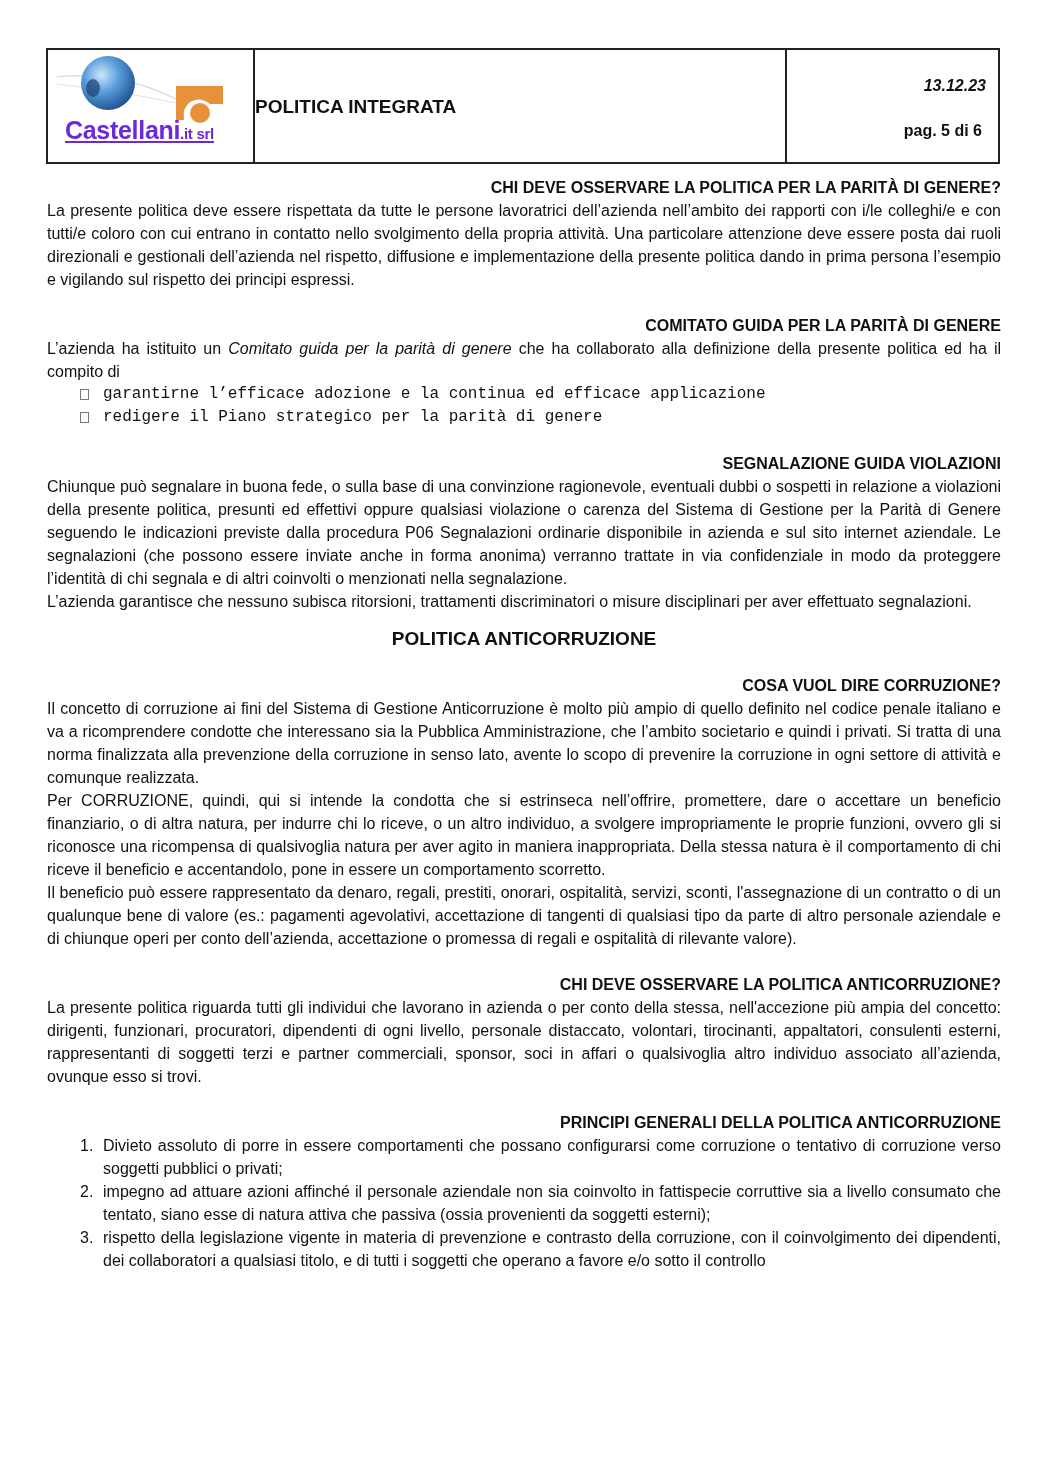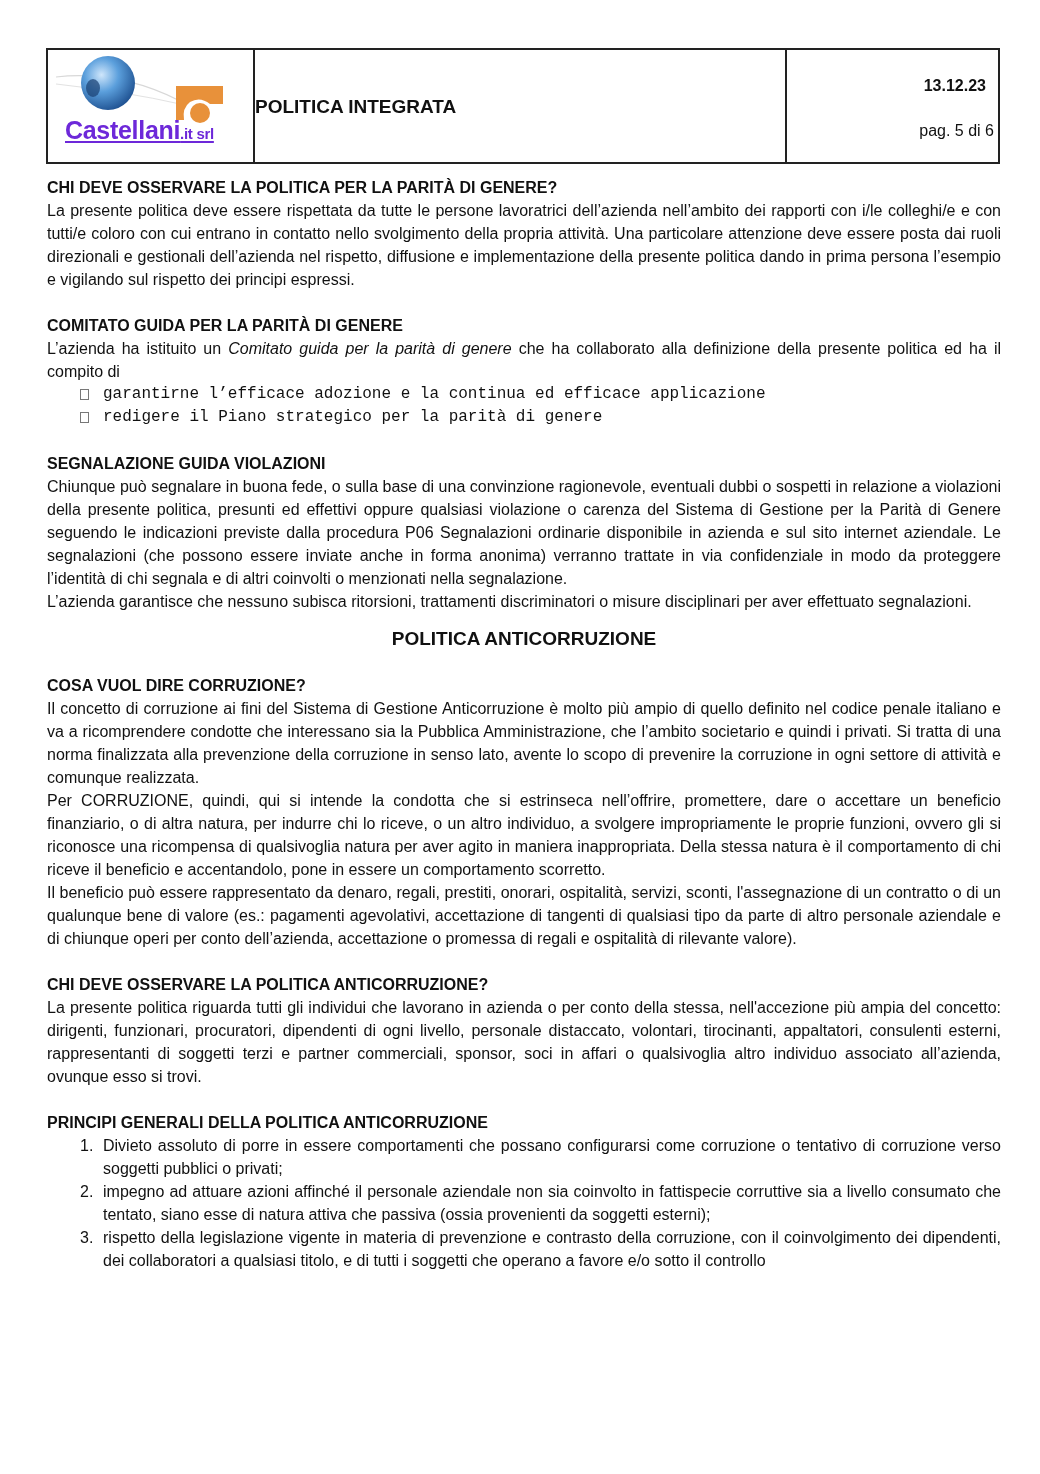--- a/index.html
+++ b/index.html
@@ -16,7 +16,7 @@
   .cell-title { width: 532px; border-right: 2px solid #222; display: flex; align-items: center; }
   .cell-meta { flex: 1; }
   .doc-title { font-weight: bold; font-size: 19px; margin-top: 2px; }
-  .meta-date { position: absolute; right: 12px; top: 27px; font-weight: bold; font-size: 16px; }
+  .meta-date { position: absolute; right: 12px; top: 27px; font-weight: bold; font-size: 16px; font-style: italic; }
   .meta-page { position: absolute; right: 4px; top: 72px; font-weight: normal; font-size: 16px; }
   .logo-wrap { position: absolute; left: 0; top: 0; width: 203px; height: 112px; }
   .logo-text { position: absolute; left: 17px; top: 66px; font-weight: bold; color: #6d28d9; font-size: 25px; letter-spacing: -0.3px; white-space: nowrap; text-decoration: underline; }

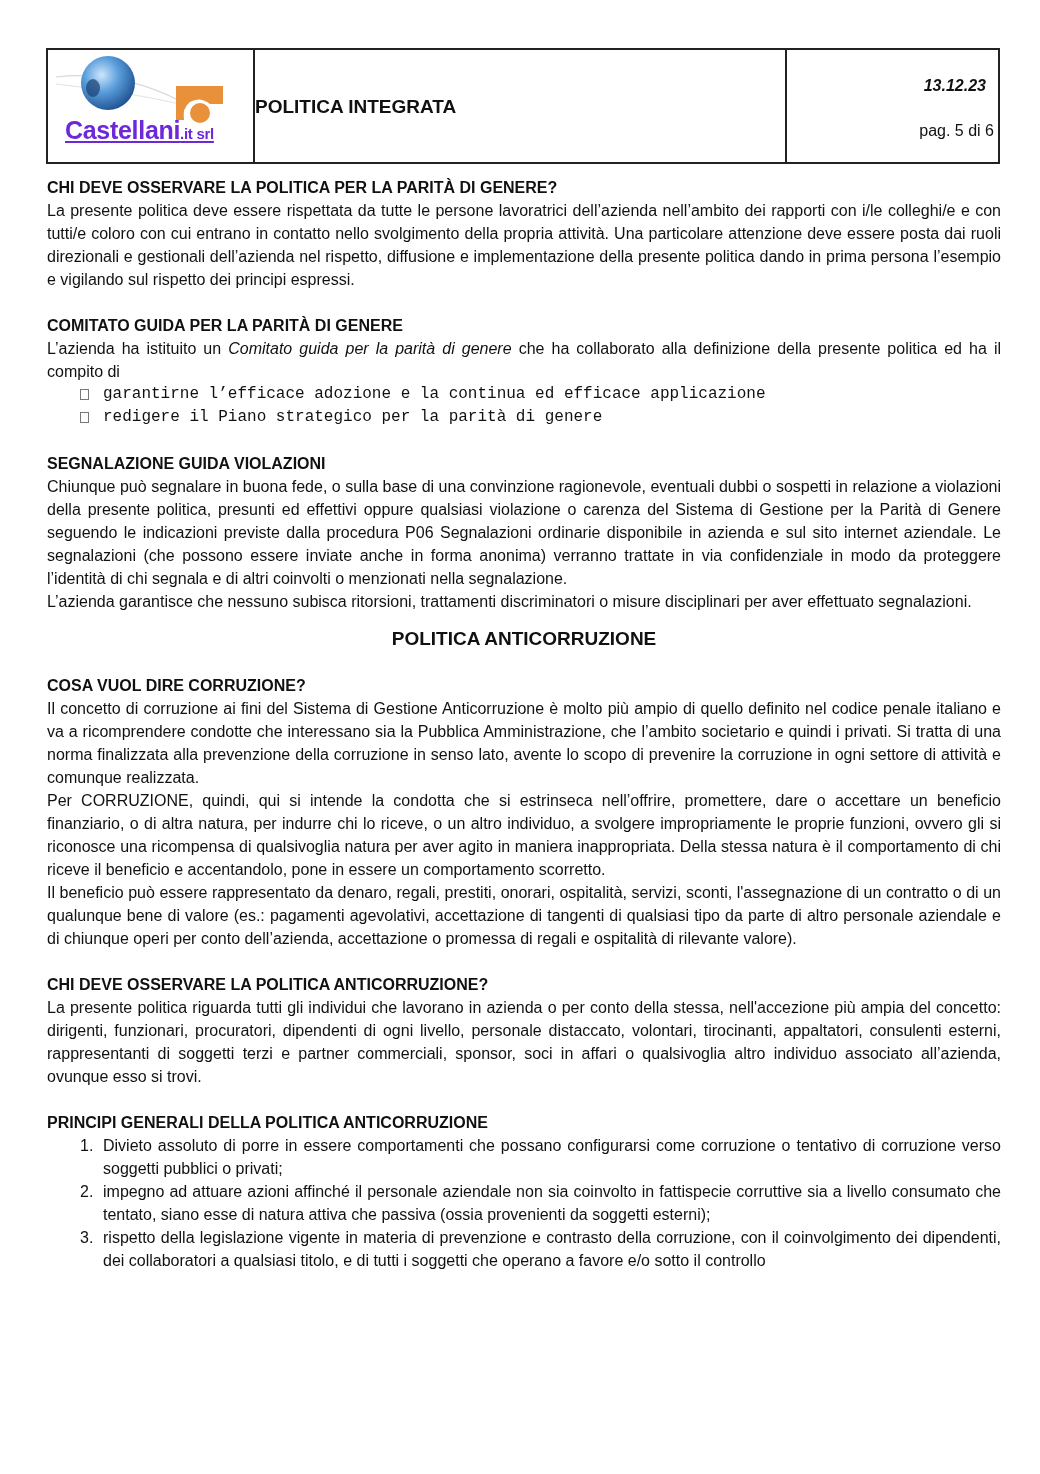--- a/index.html
+++ b/index.html
@@ -17,7 +17,7 @@
   .cell-meta { flex: 1; }
   .doc-title { font-weight: bold; font-size: 19px; margin-top: 2px; }
   .meta-date { position: absolute; right: 12px; top: 27px; font-weight: bold; font-size: 16px; font-style: italic; }
-  .meta-page { position: absolute; right: 4px; top: 72px; font-weight: normal; font-size: 16px; }
+  .meta-page { position: absolute; right: 16px; top: 72px; font-weight: bold; font-size: 16px; }
   .logo-wrap { position: absolute; left: 0; top: 0; width: 203px; height: 112px; }
   .logo-text { position: absolute; left: 17px; top: 66px; font-weight: bold; color: #6d28d9; font-size: 25px; letter-spacing: -0.3px; white-space: nowrap; text-decoration: underline; }
   .logo-text .small { font-size: 15px; }

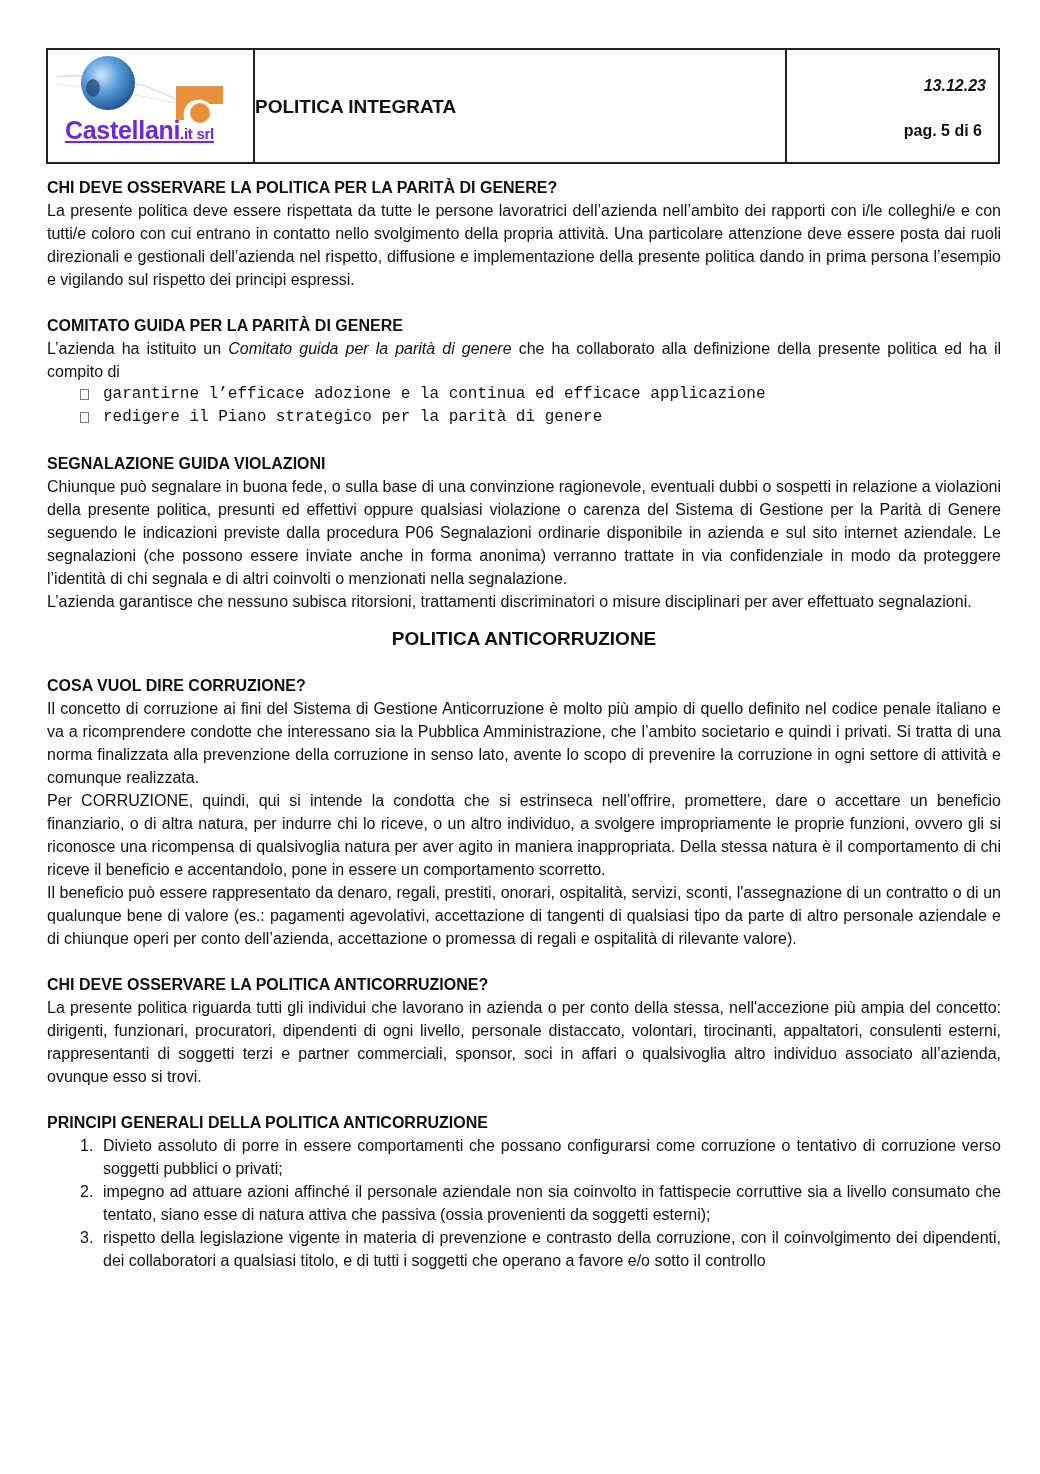--- a/index.html
+++ b/index.html
@@ -26,7 +26,7 @@
     position: absolute; left: 47px; top: 176px; width: 954px;
     font-size: 16px; line-height: 23px;
   }
-  .section-heading { font-weight: bold; margin: 0; }
+  .section-heading { font-weight: bold; margin: 0; text-align: right; }
   p { margin: 0; text-align: justify; }
   .gap { height: 23px; }
   .center-title { text-align: center; font-weight: bold; font-size: 19px; line-height: 24px; margin-top: 2px; }

